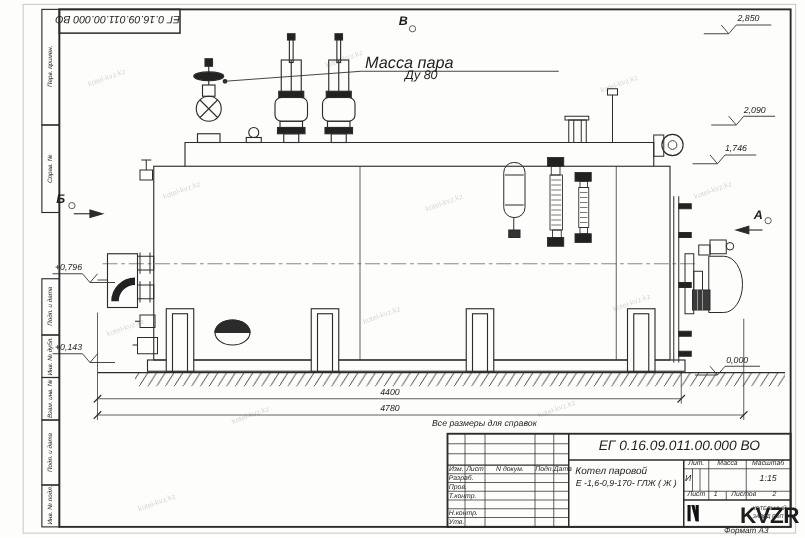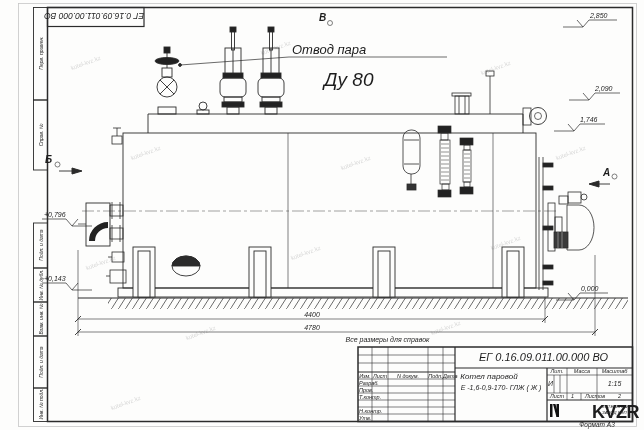--- a/index.html
+++ b/index.html
@@ -281,7 +281,7 @@
   <span class="t rot" style="left:40.5px;top:362px;font-size:5px">Подп. и дата</span>
   <span class="t rot" style="left:40.5px;top:404px;font-size:5px">Инв. № подл.</span>
 
-  <span class="t" style="left:292px;top:43px;font-size:13px">Отвод пара</span>
+  <span class="t" style="left:292px;top:43px;font-size:13px">Масса пара</span>
   <span class="t" style="left:324px;top:70px;font-size:19px">Ду 80</span>
 
   <span class="t" style="left:319px;top:13px;font-size:10px;font-weight:bold">В</span>

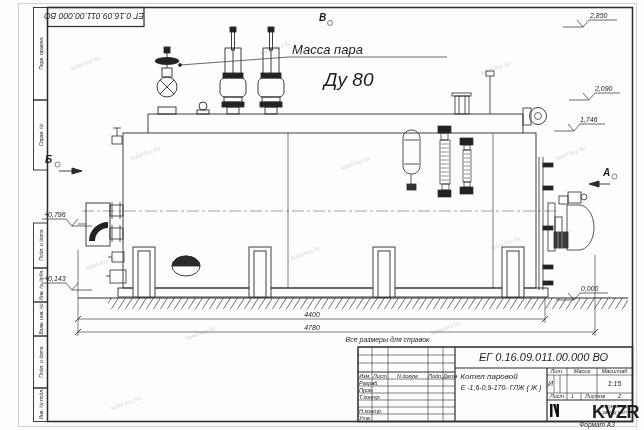--- a/index.html
+++ b/index.html
@@ -282,7 +282,7 @@
   <span class="t rot" style="left:40.5px;top:404px;font-size:5px">Инв. № подл.</span>
 
   <span class="t" style="left:292px;top:43px;font-size:13px">Масса пара</span>
-  <span class="t" style="left:324px;top:70px;font-size:19px">Ду 80</span>
+  <span class="t" style="left:324px;top:56px;font-size:10px">Ду 80</span>
 
   <span class="t" style="left:319px;top:13px;font-size:10px;font-weight:bold">В</span>
   <span class="t" style="left:603px;top:168px;font-size:10px;font-weight:bold">А</span>

